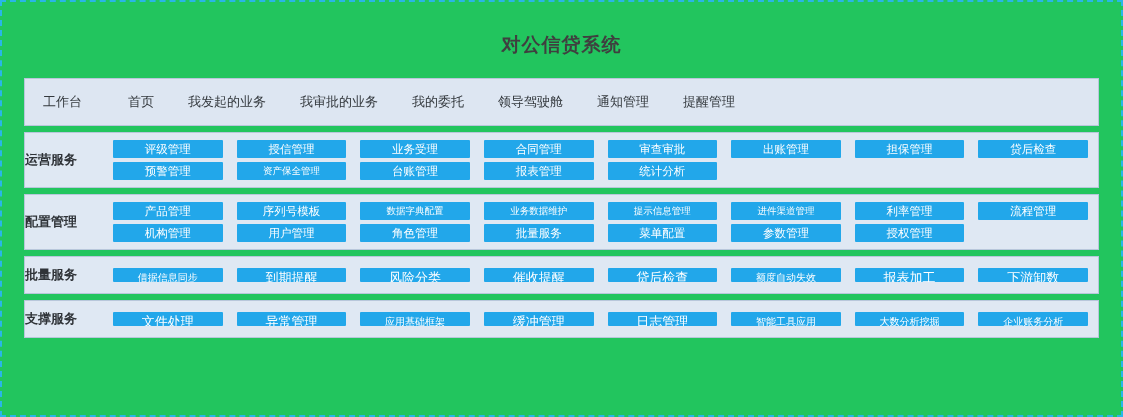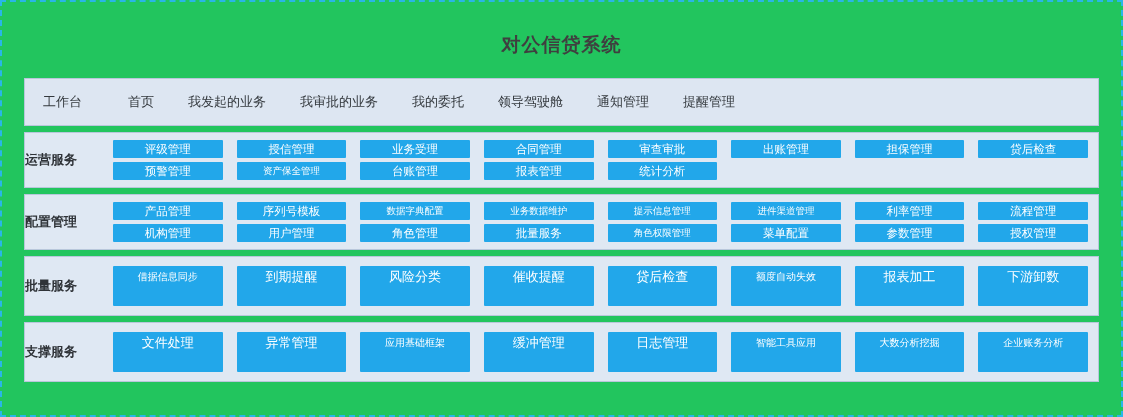--- a/index.html
+++ b/index.html
@@ -166,7 +166,6 @@
             <div class="tile">用户管理</div>
             <div class="tile">角色管理</div>
             <div class="tile">批量服务</div>
-            <div class="tile small">角色权限管理</div>
             <div class="tile">菜单配置</div>
             <div class="tile">参数管理</div>
             <div class="tile">授权管理</div>

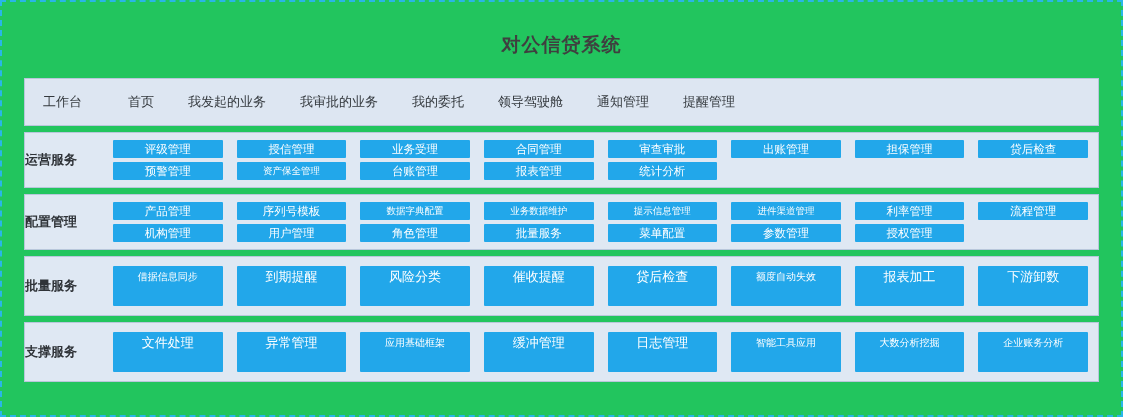--- a/index.html
+++ b/index.html
@@ -99,9 +99,10 @@
   }
   .tile.small { font-size: 9.5px; }
   .tile.tall {
-    height: 40px;
+    height: 14px;
     line-height: 22px;
     font-size: 13px;
+    font-family: Liberation Mono, monospace;
   }
   .tile.tall.small { font-size: 10px; }
 

